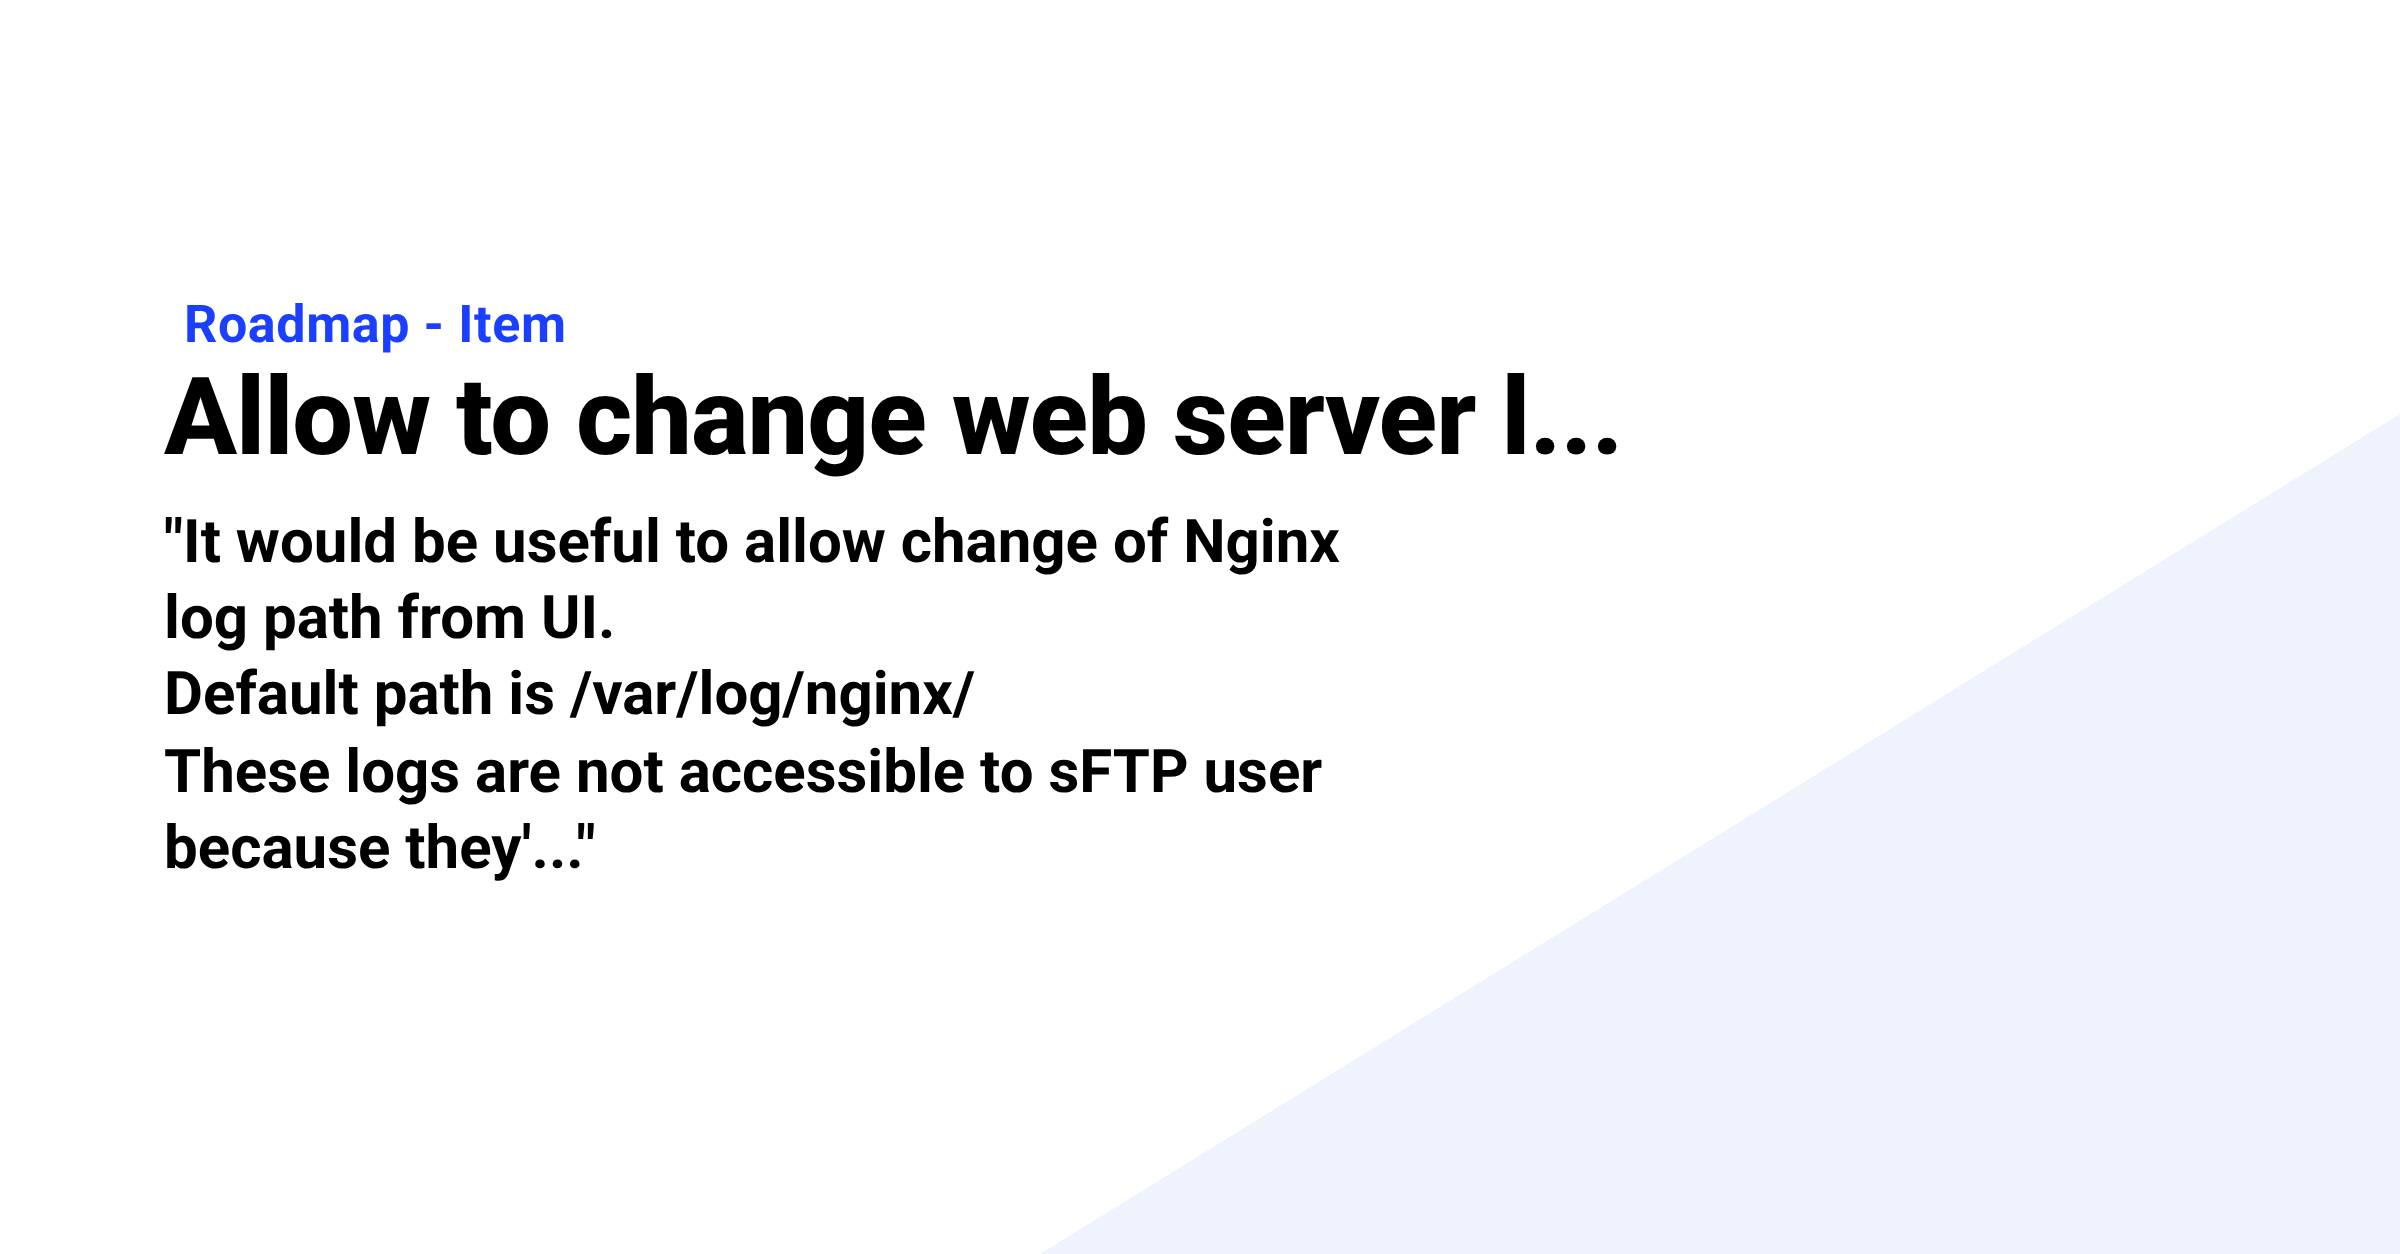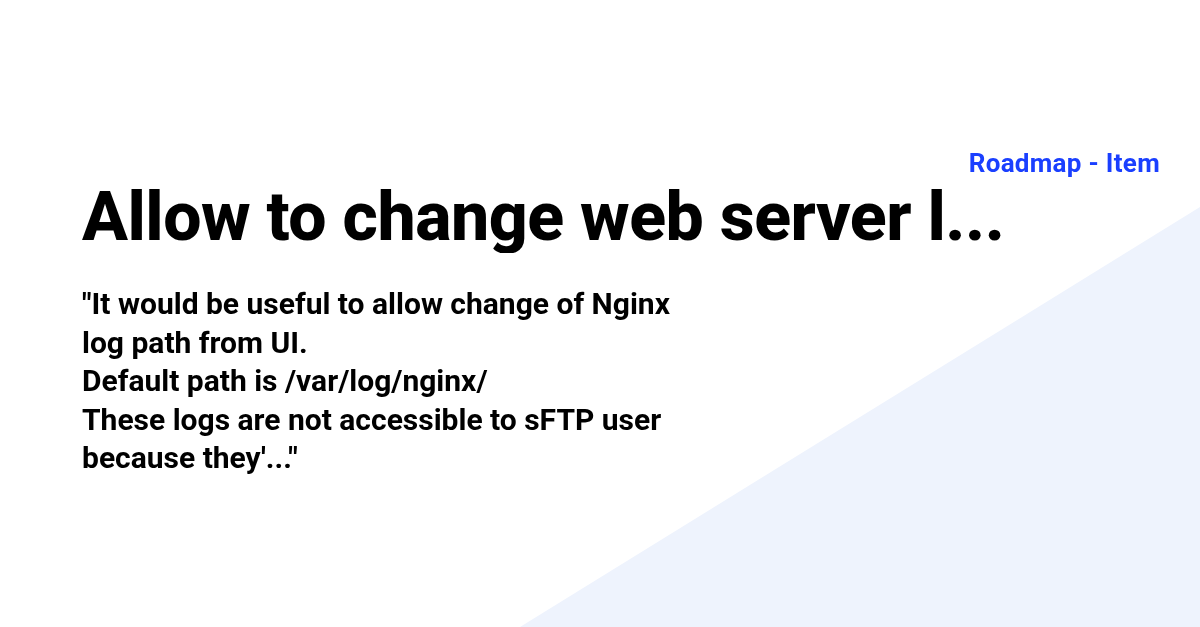--- a/index.html
+++ b/index.html
@@ -38,7 +38,6 @@
       margin-bottom: 4px;
       padding-left: 10px;
       letter-spacing: 0.3px;
-      text-align: right;
     }
     .title {
       color: #000000;

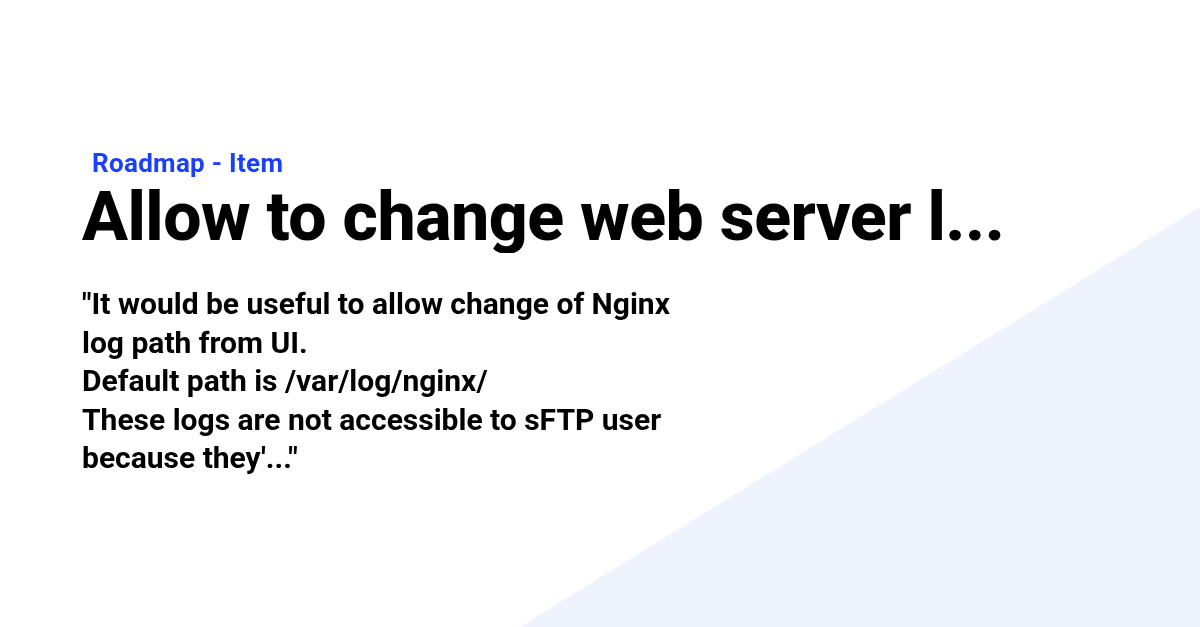--- a/index.html
+++ b/index.html
@@ -41,10 +41,10 @@
     }
     .title {
       color: #000000;
-      font-size: 68px;
+      font-size: 54px;
       font-weight: 800;
       line-height: 1.05;
-      margin-bottom: 32px;
+      margin-bottom: 14px;
       white-space: nowrap;
       overflow: hidden;
       text-overflow: ellipsis;

